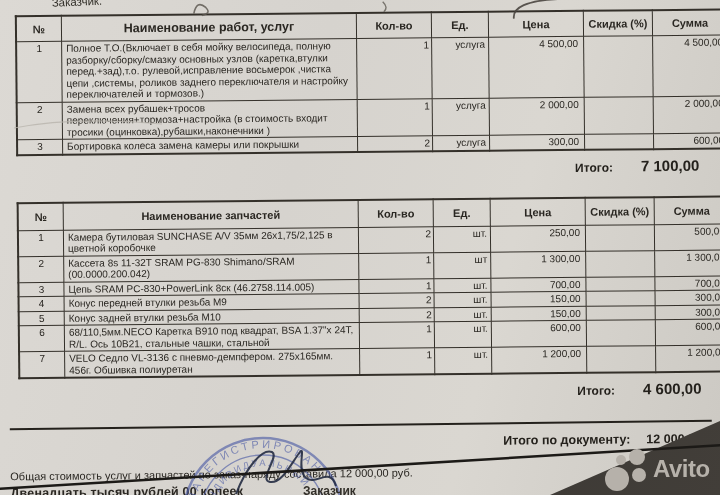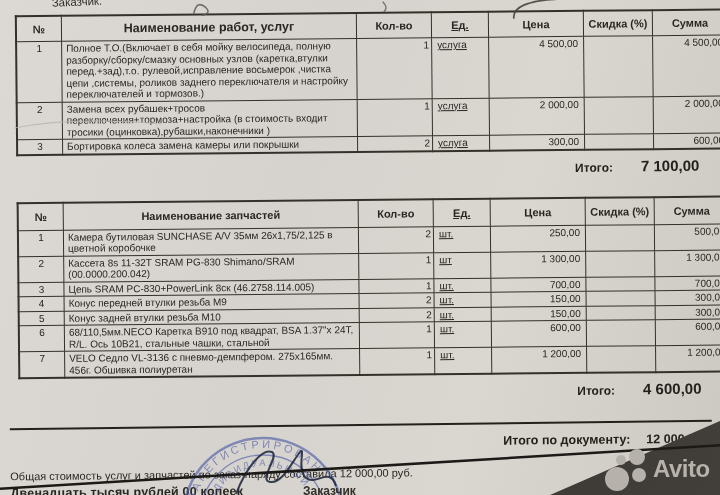--- a/index.html
+++ b/index.html
@@ -20,7 +20,7 @@
   .c-num{width:40px;}  td.c-num{text-align:center;}
   .c-name{width:290px;} td.c-name{text-align:left;padding:1px 4px;}
   .c-qty{width:70px;border-radius:12px;}  td.c-qty{text-align:right;padding-right:2px;}
-  .c-unit{width:52px;text-decoration:underline;} td.c-unit{text-align:left;padding-left:5px;}
+  .c-unit{width:52px;} td.c-unit{text-align:left;padding-left:5px;}
   .c-price{width:90px;margin-left:40px;} td.c-price{text-align:right;padding-right:5px;}
   .c-disc{width:64px;}
   .c-sum{width:70px;}  td.c-sum{text-align:right;padding-right:4px;}

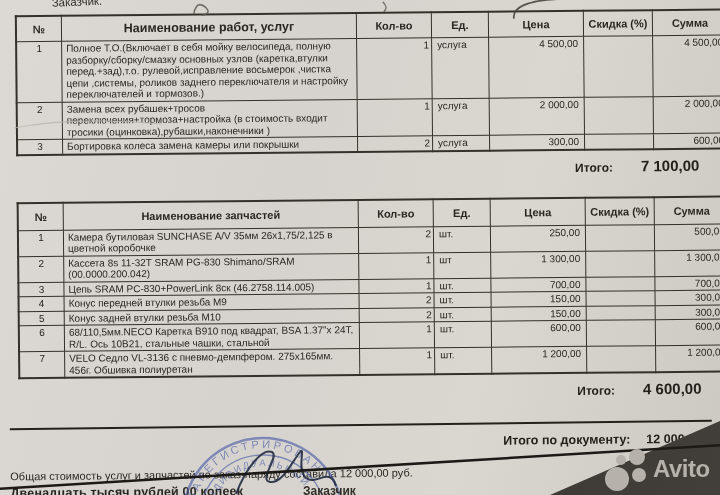--- a/index.html
+++ b/index.html
@@ -20,7 +20,7 @@
   .c-num{width:40px;}  td.c-num{text-align:center;}
   .c-name{width:290px;} td.c-name{text-align:left;padding:1px 4px;}
   .c-qty{width:70px;border-radius:12px;}  td.c-qty{text-align:right;padding-right:2px;}
-  .c-unit{width:52px;} td.c-unit{text-align:left;padding-left:5px;}
+  .c-unit{width:52px;} td.c-unit{text-align:right;padding-left:5px;}
   .c-price{width:90px;margin-left:40px;} td.c-price{text-align:right;padding-right:5px;}
   .c-disc{width:64px;}
   .c-sum{width:70px;}  td.c-sum{text-align:right;padding-right:4px;}

